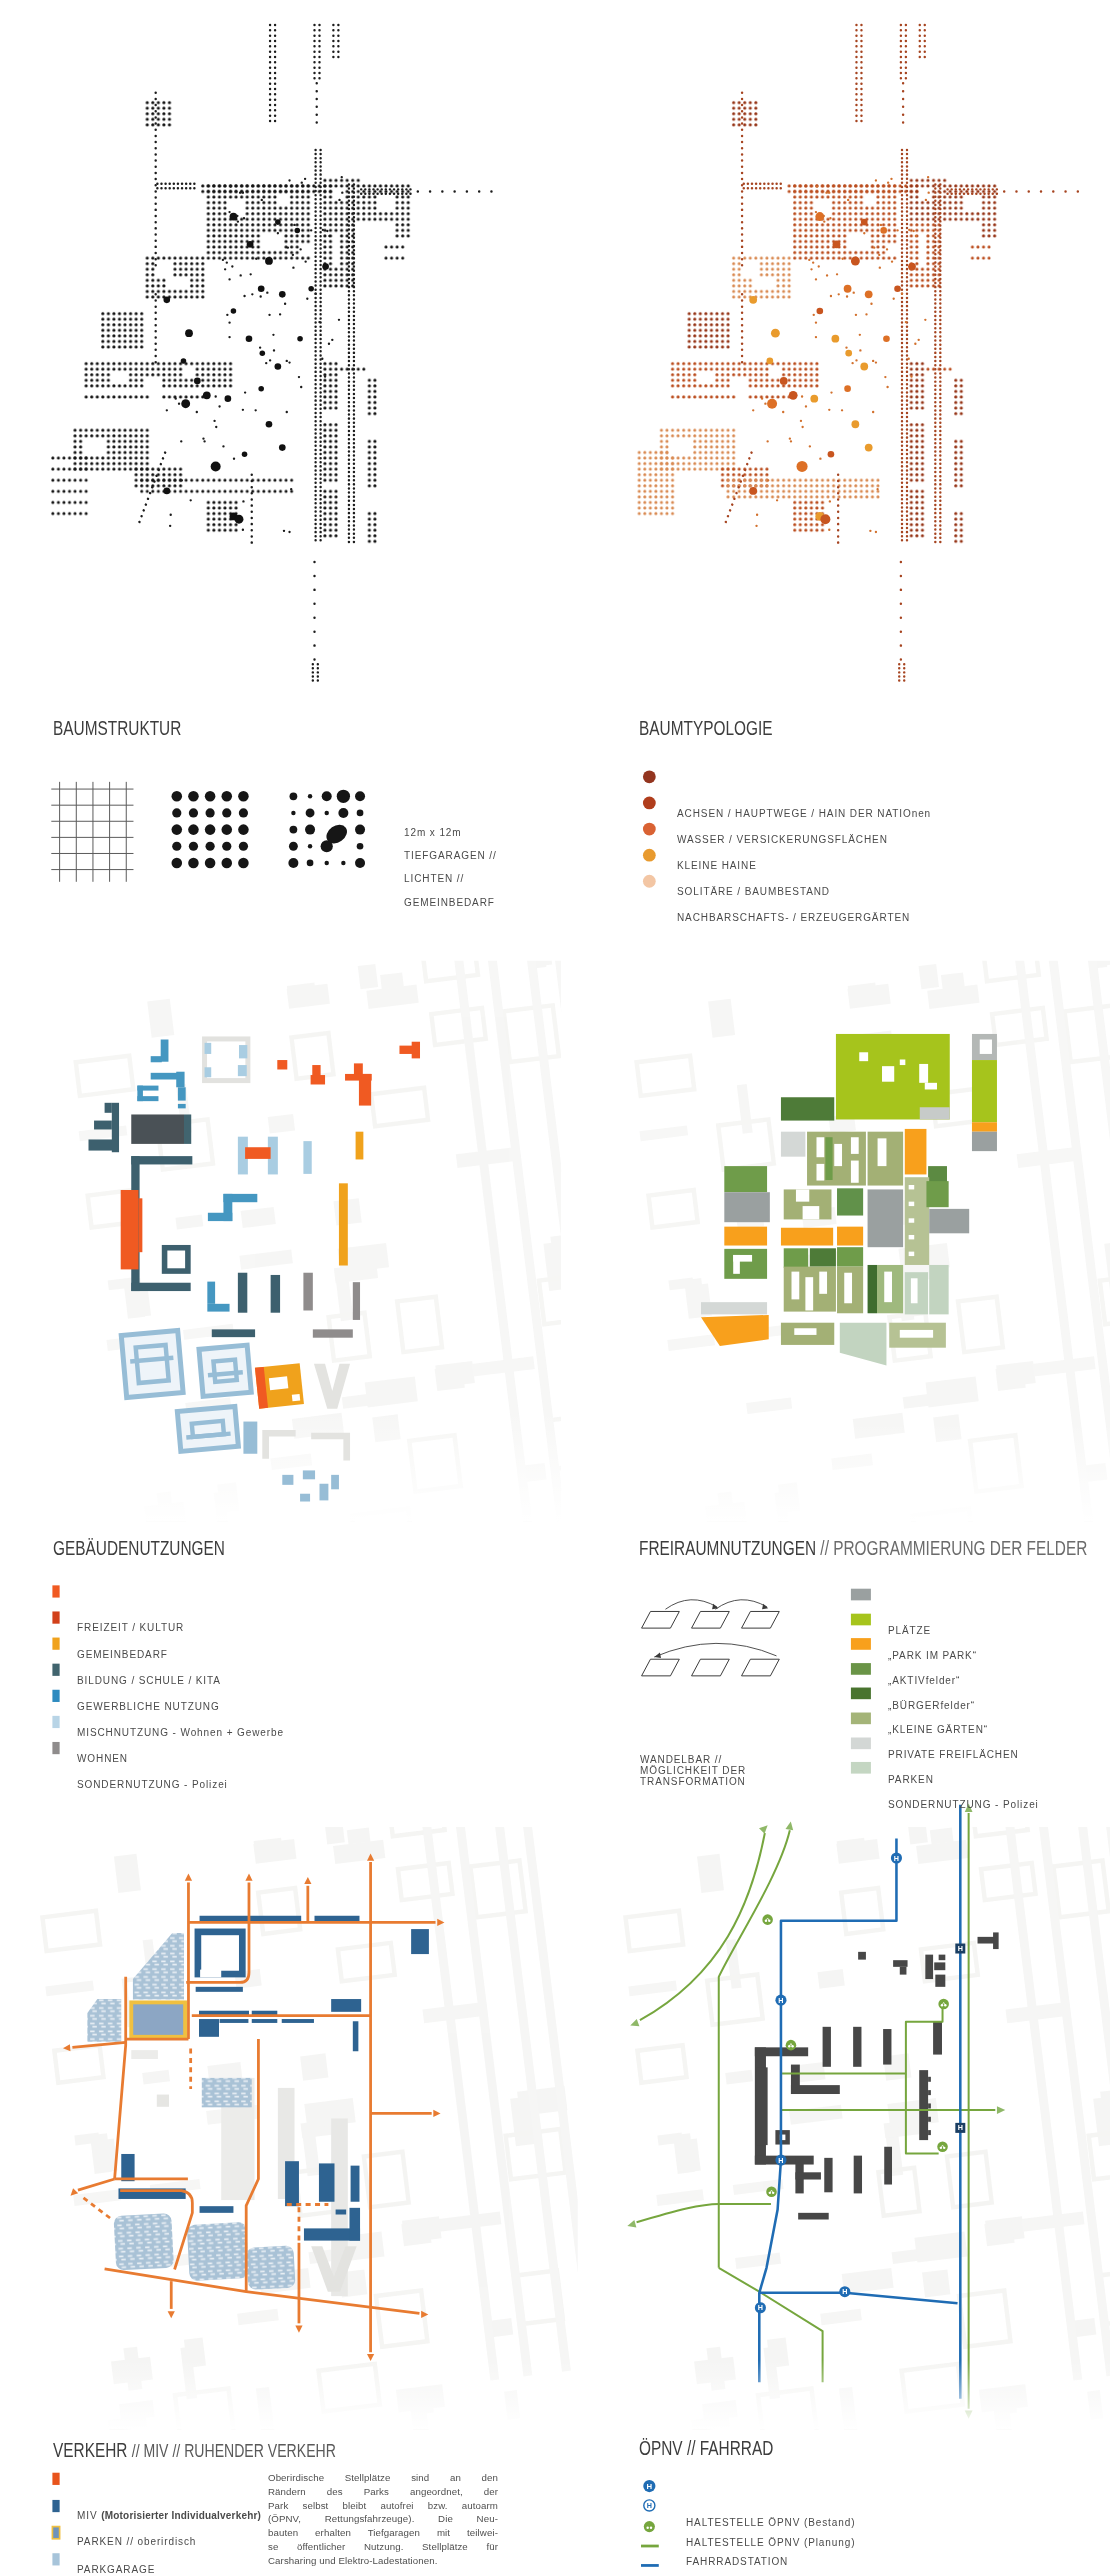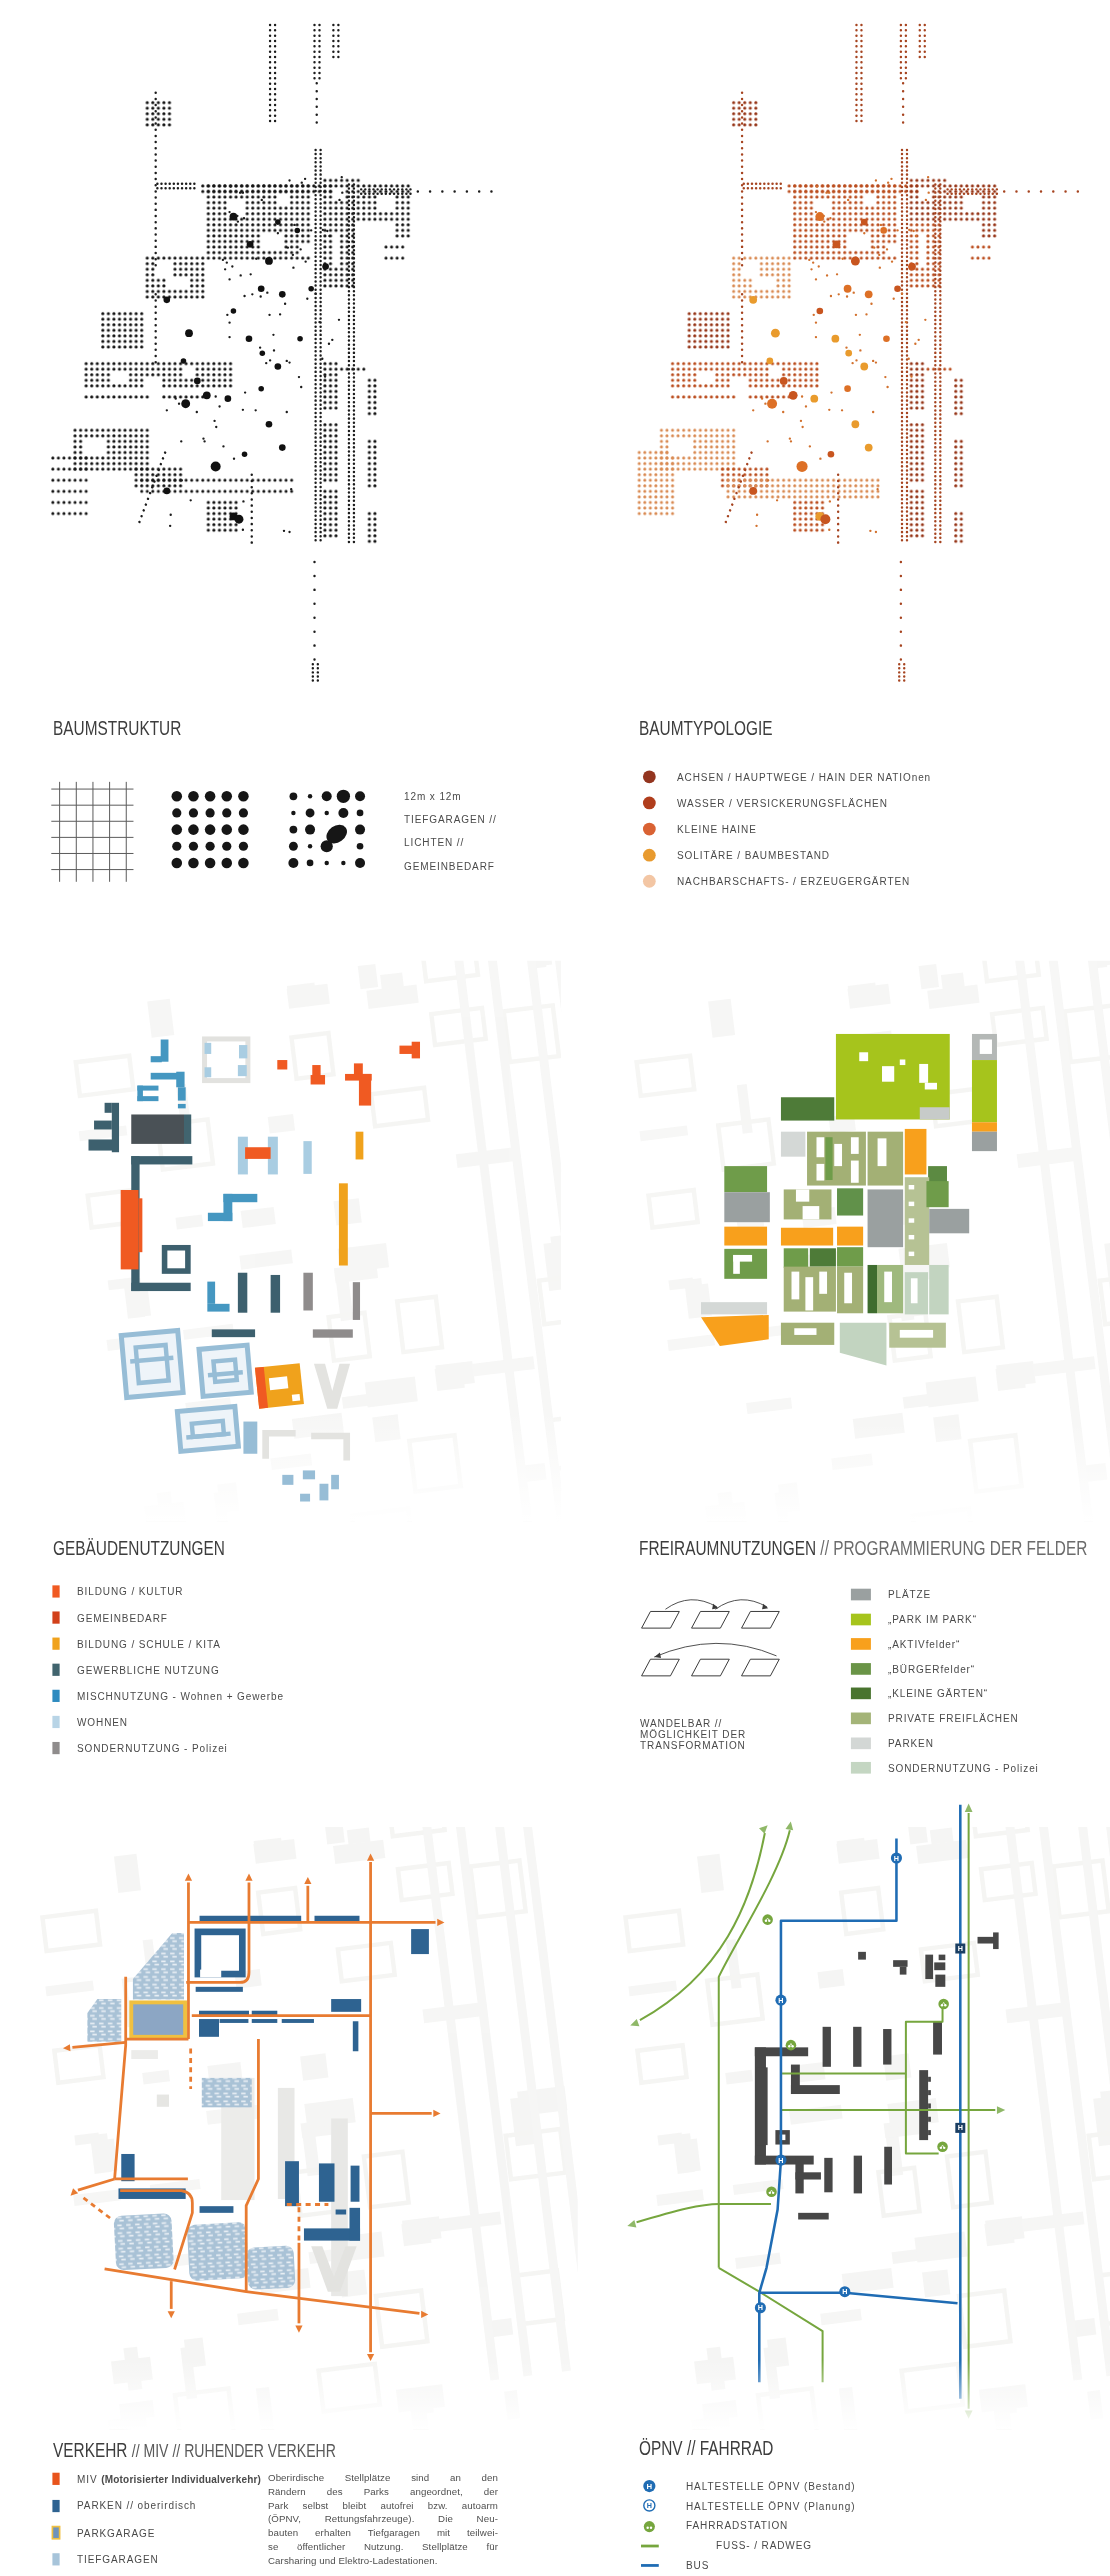--- a/index.html
+++ b/index.html
@@ -6,7 +6,7 @@
 .ab{position:absolute;}
 .ttl{font-size:20px;letter-spacing:0;color:#3d3d3d;white-space:nowrap;transform:scaleX(0.77);transform-origin:left top;}
 .t2{font-size:18.3px;}
-.lg{font-size:10px;letter-spacing:0.9px;color:#4a4a4a;white-space:nowrap;}
+.lg{font-size:10px;letter-spacing:0.9px;color:#4a4a4a;white-space:nowrap;margin-top:36px;}
 .lgs{font-size:10px;letter-spacing:0.2px;color:#4a4a4a;font-weight:bold;}
 </style></head><body>
 <svg class="ab" style="left:0;top:0" width="1111" height="2576" viewBox="0 0 2000 4639">

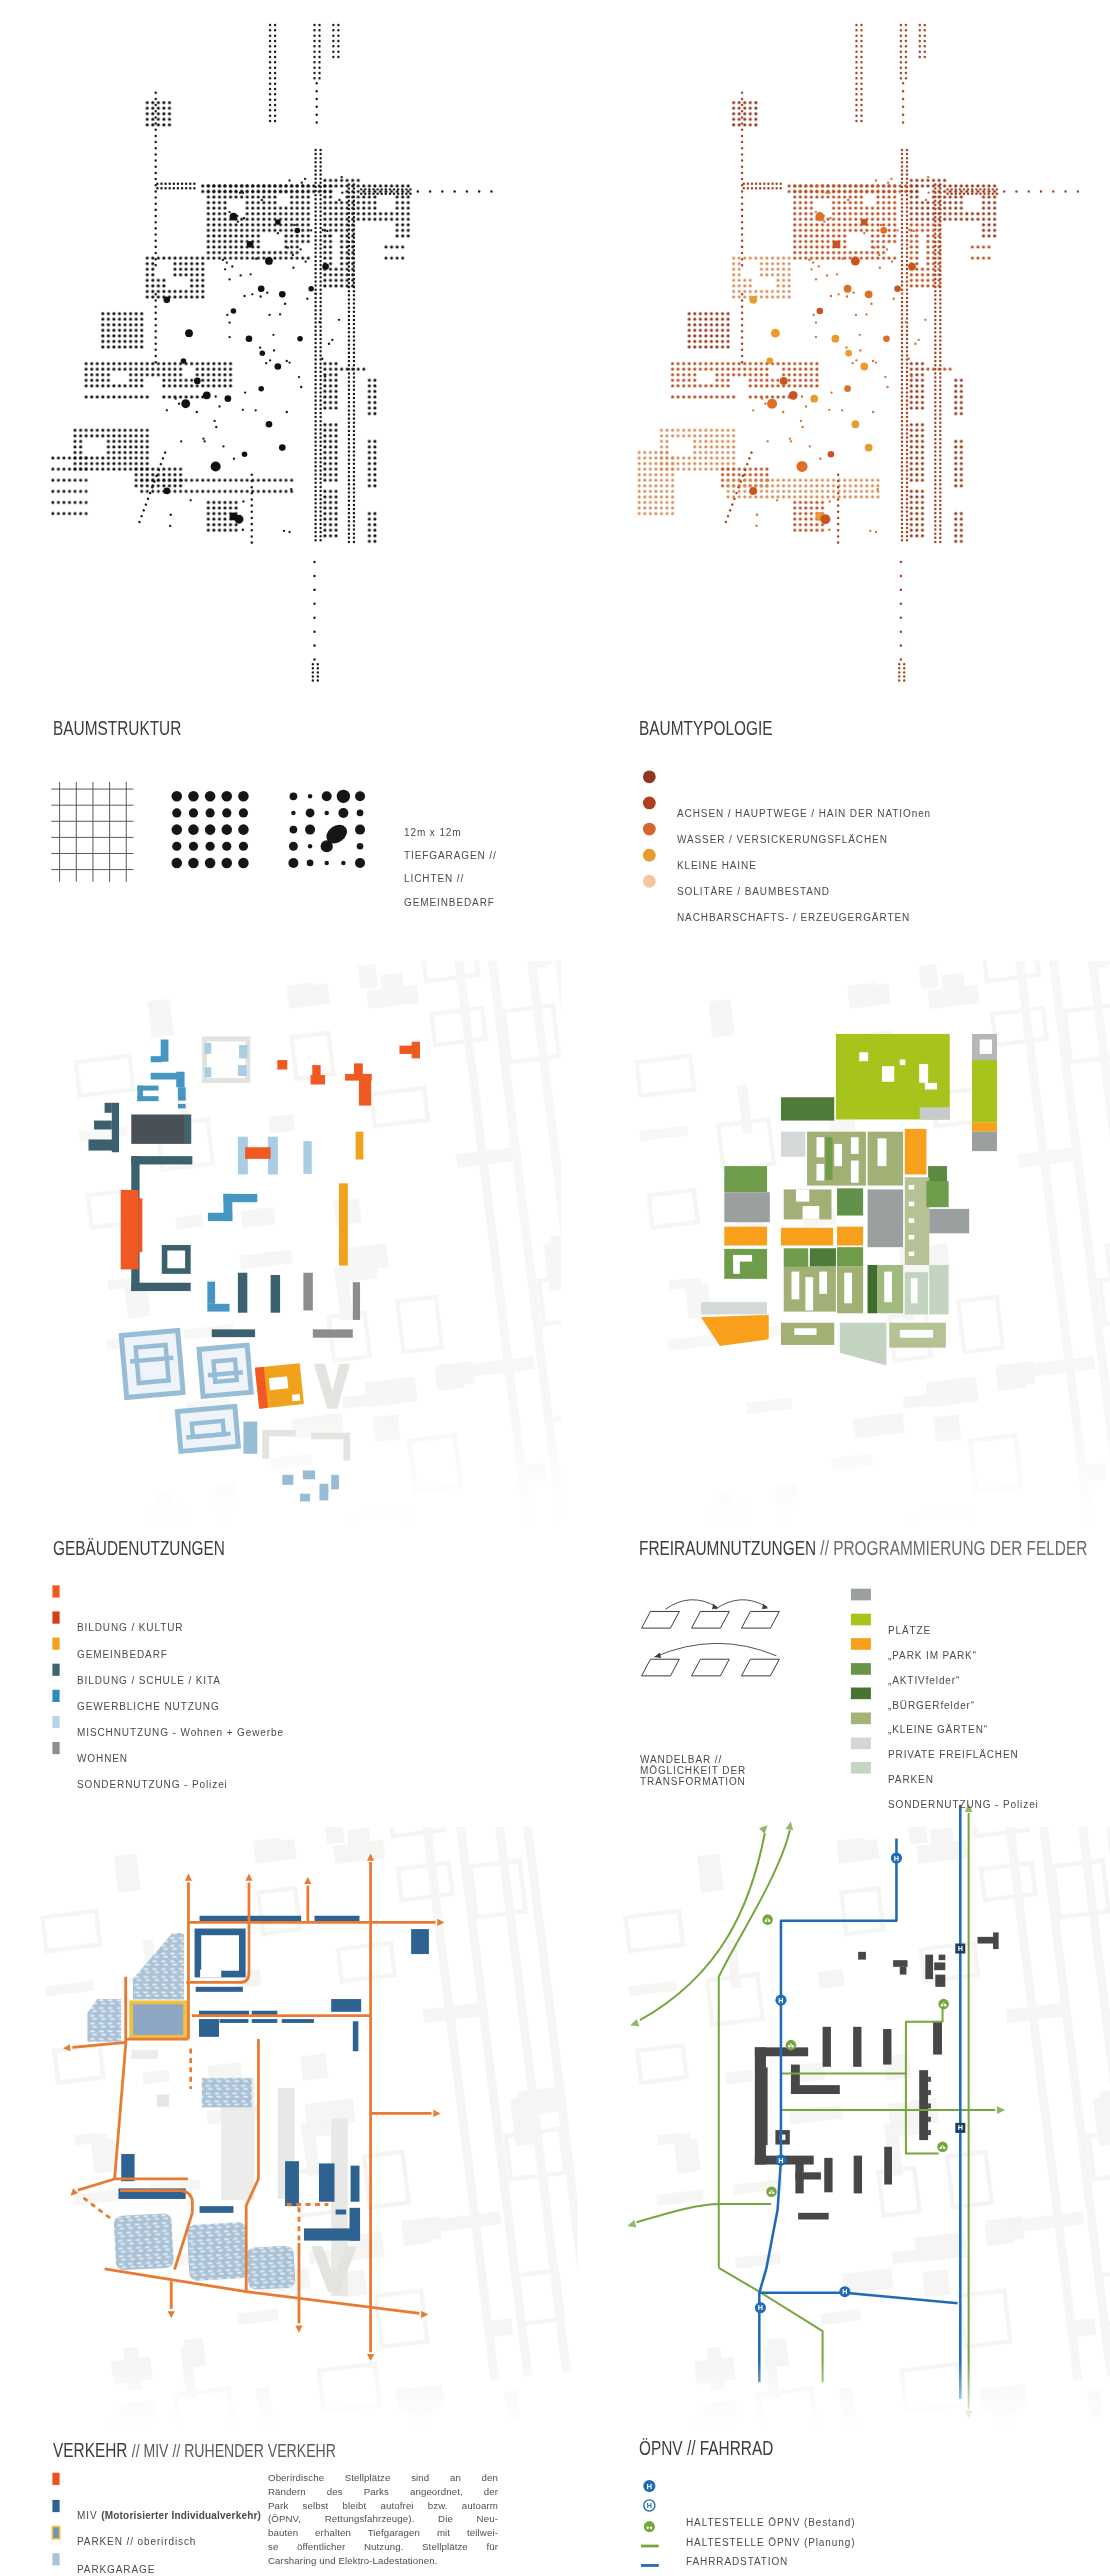--- a/index.html
+++ b/index.html
@@ -882,7 +882,7 @@
 
 <div class="ab ttl" style="left:53px;top:1537px">GEBÄUDENUTZUNGEN</div>
 
-<div class="ab lg" style="left:77px;top:1586px">BILDUNG / KULTUR</div>
+<div class="ab lg" style="left:77px;top:1586px">FREIZEIT / KULTUR</div>
 <div class="ab lg" style="left:77px;top:1613px">GEMEINBEDARF</div>
 <div class="ab lg" style="left:77px;top:1639px">BILDUNG / SCHULE / KITA</div>
 <div class="ab lg" style="left:77px;top:1665px">GEWERBLICHE NUTZUNG</div>

